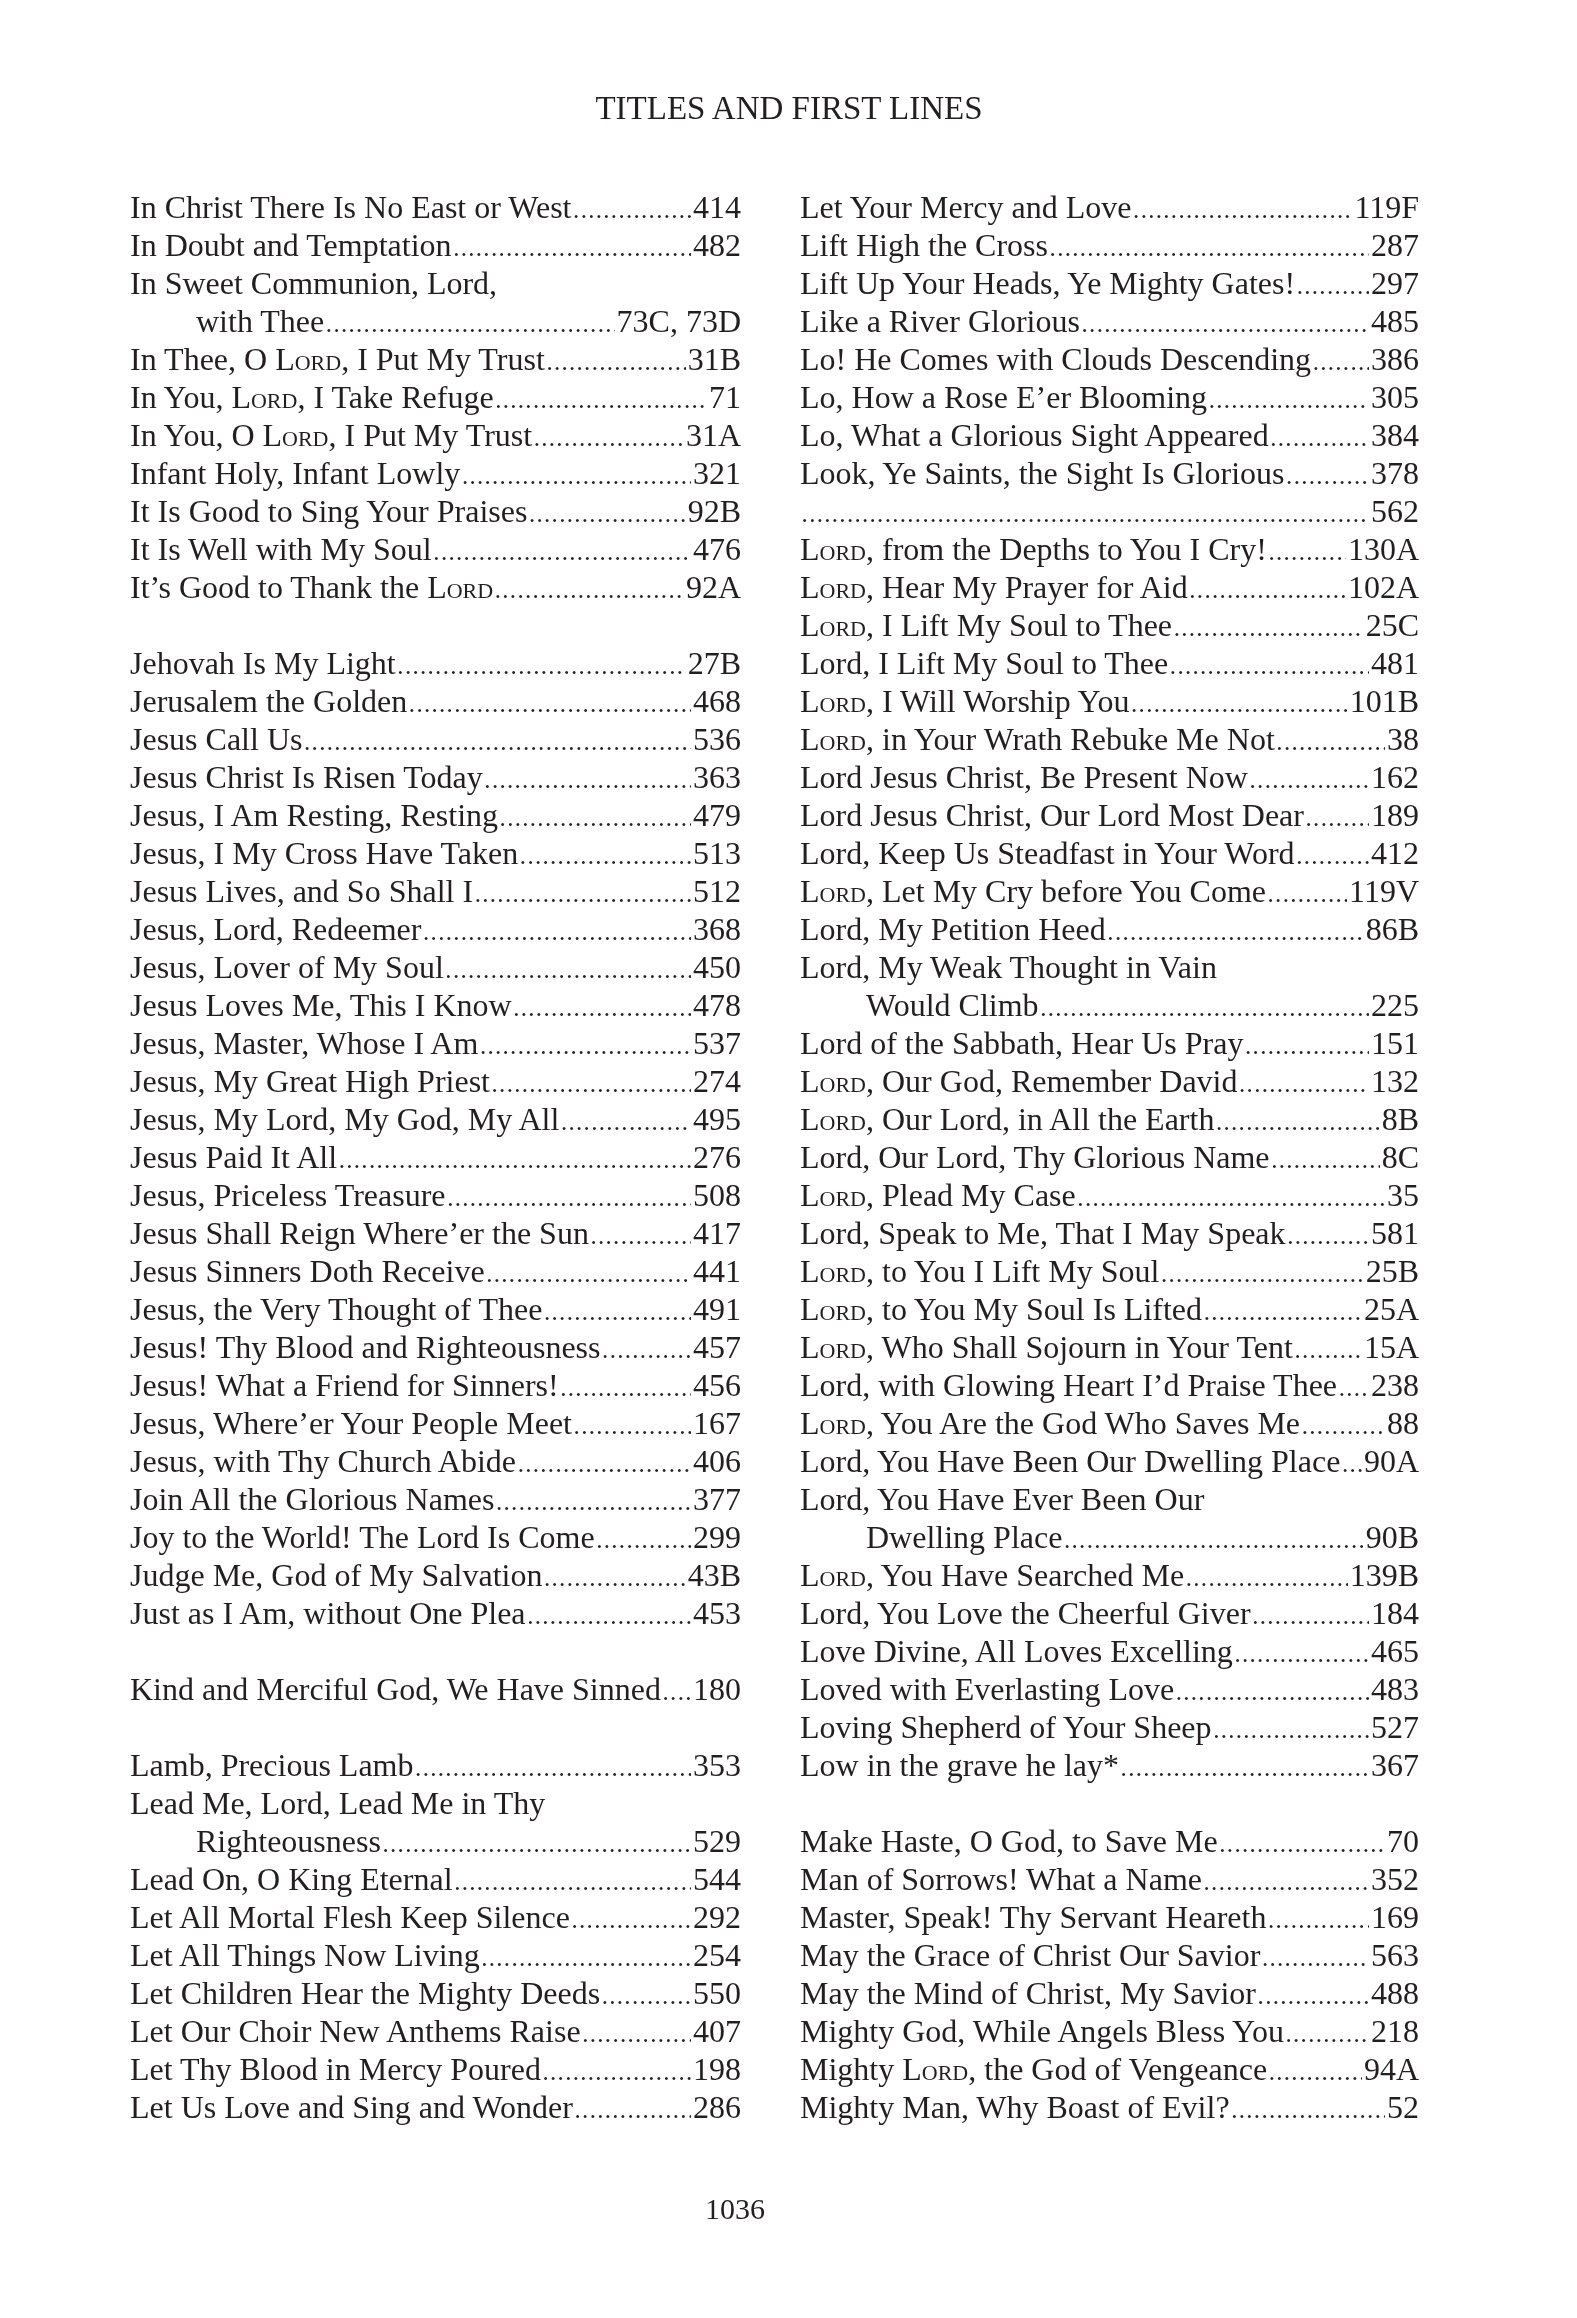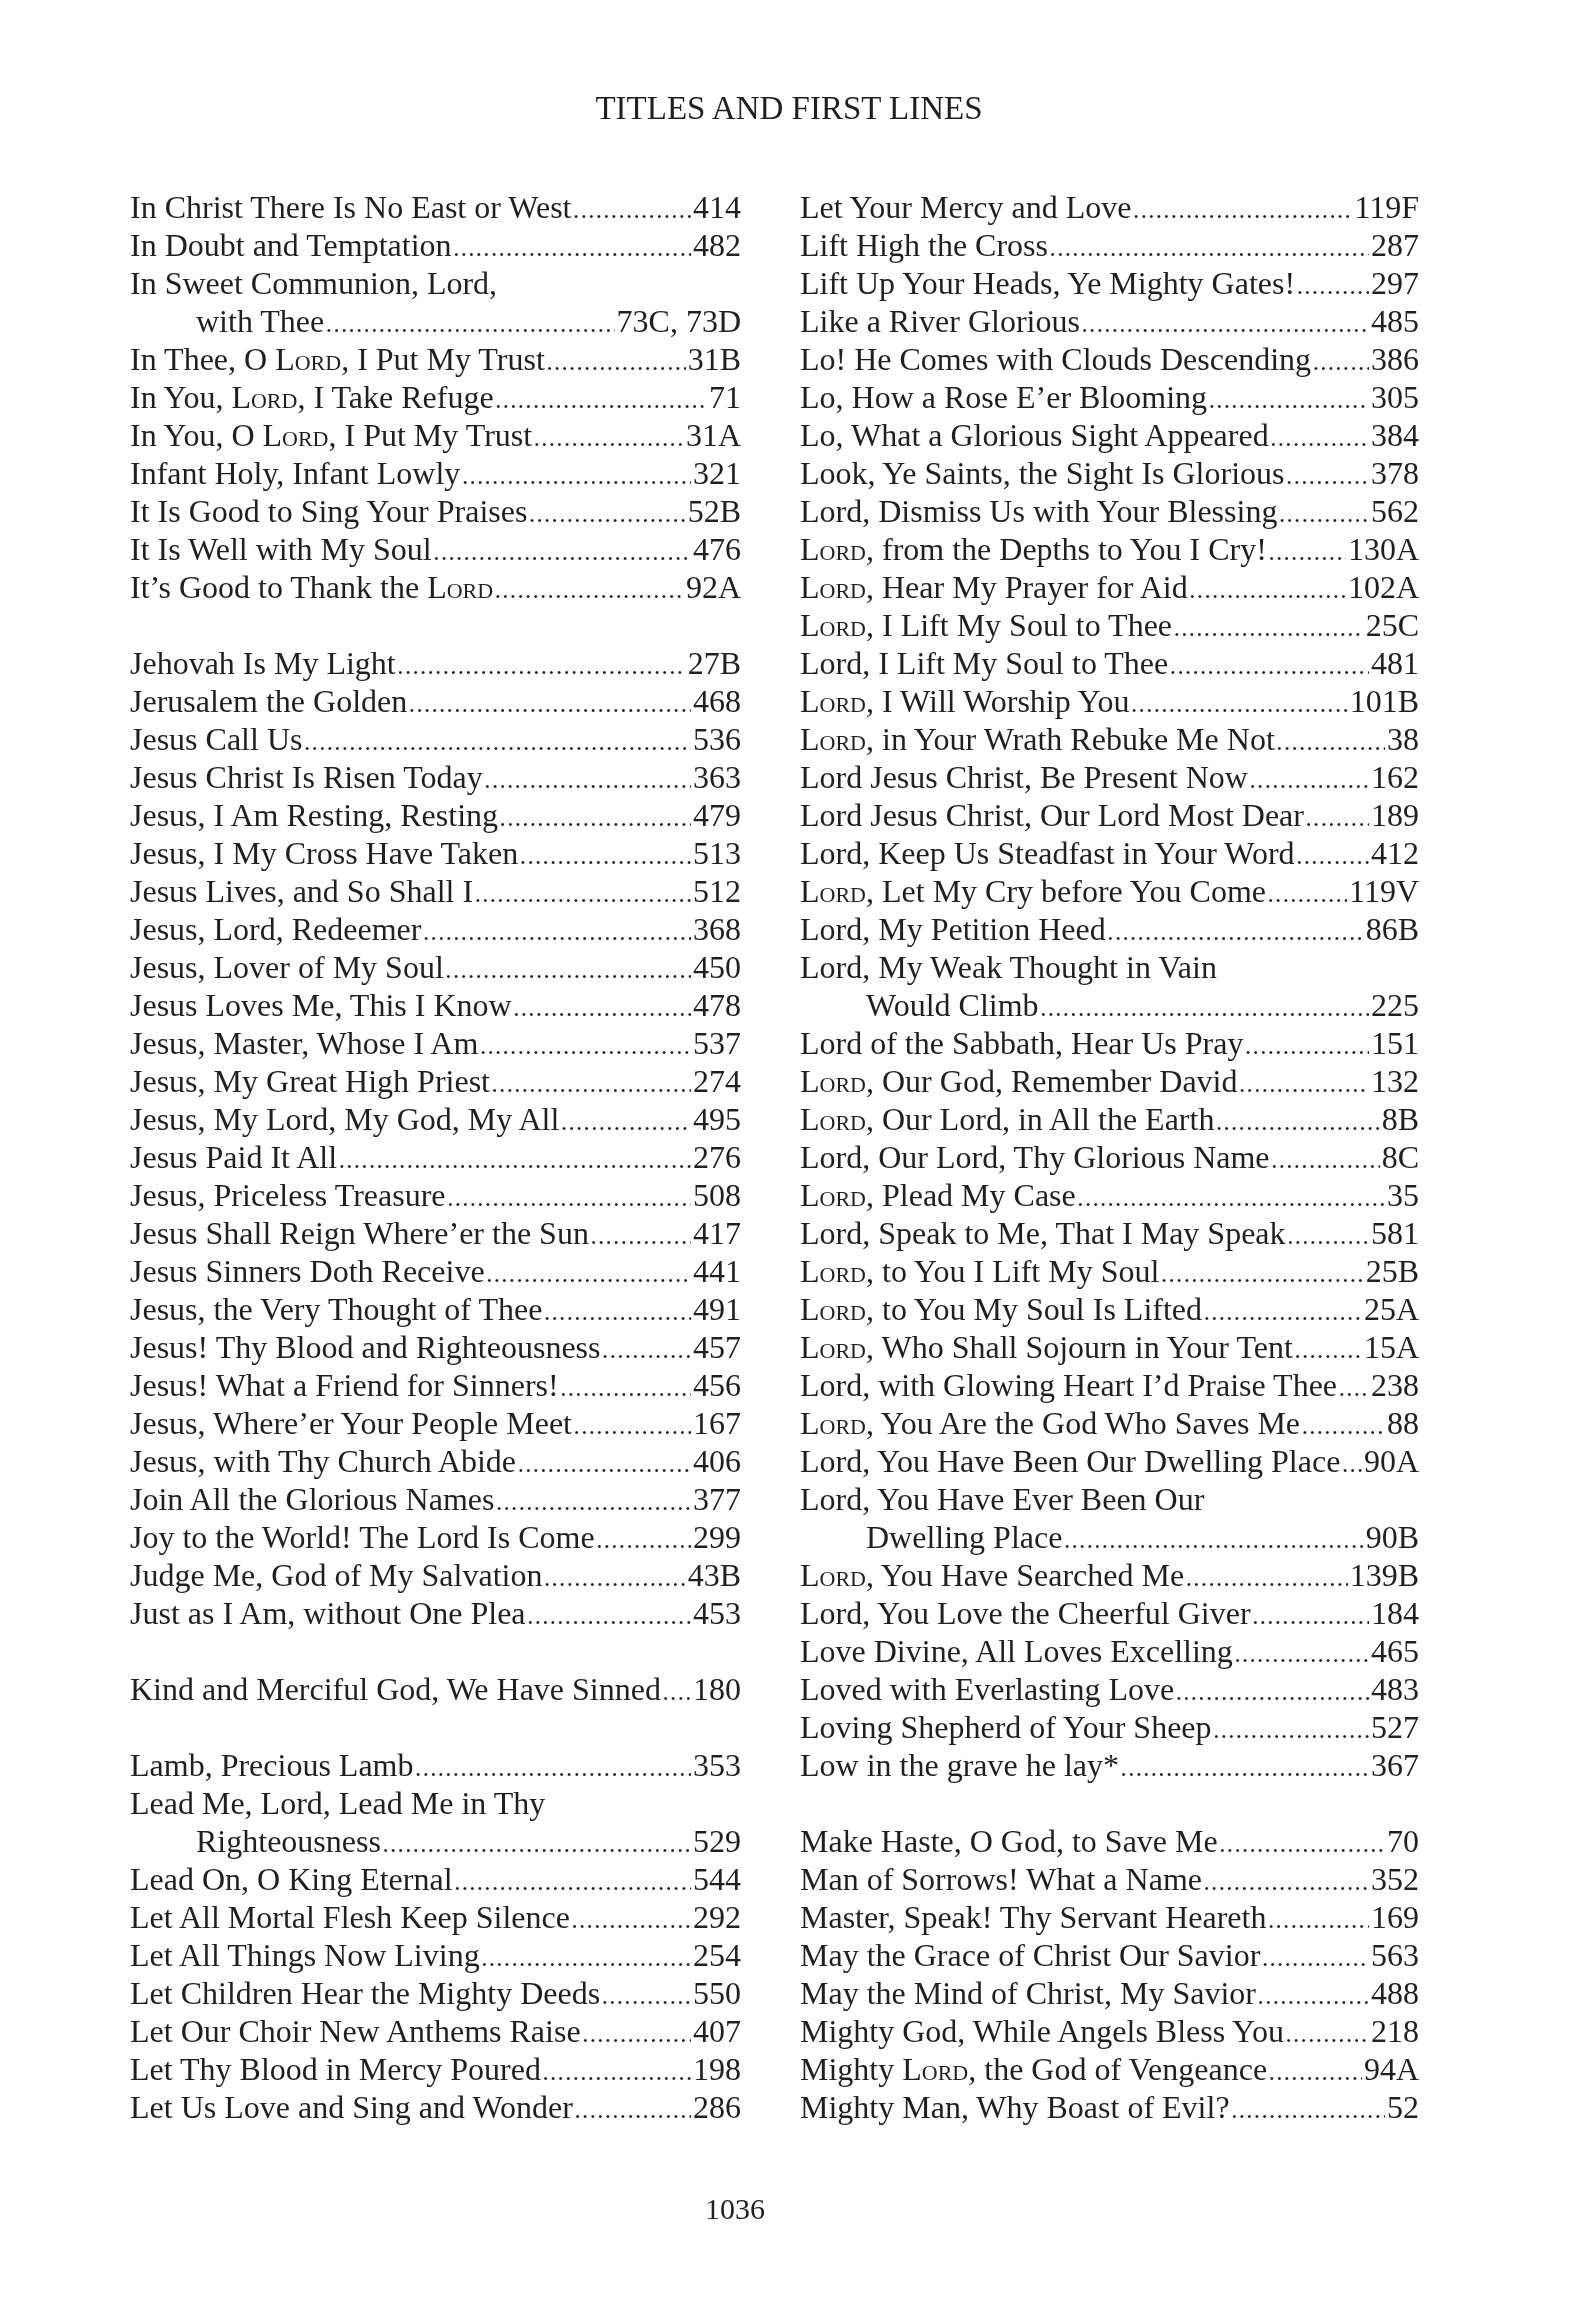--- a/index.html
+++ b/index.html
@@ -118,7 +118,7 @@
     <div class="entry">
       <span class="title">It Is Good to Sing Your Praises</span>
       <span class="leader"></span>
-      <span class="num">52B</span>
+      <span class="num">92B</span>
     </div>
     <div class="entry">
       <span class="title">It Is Well with My Soul</span>

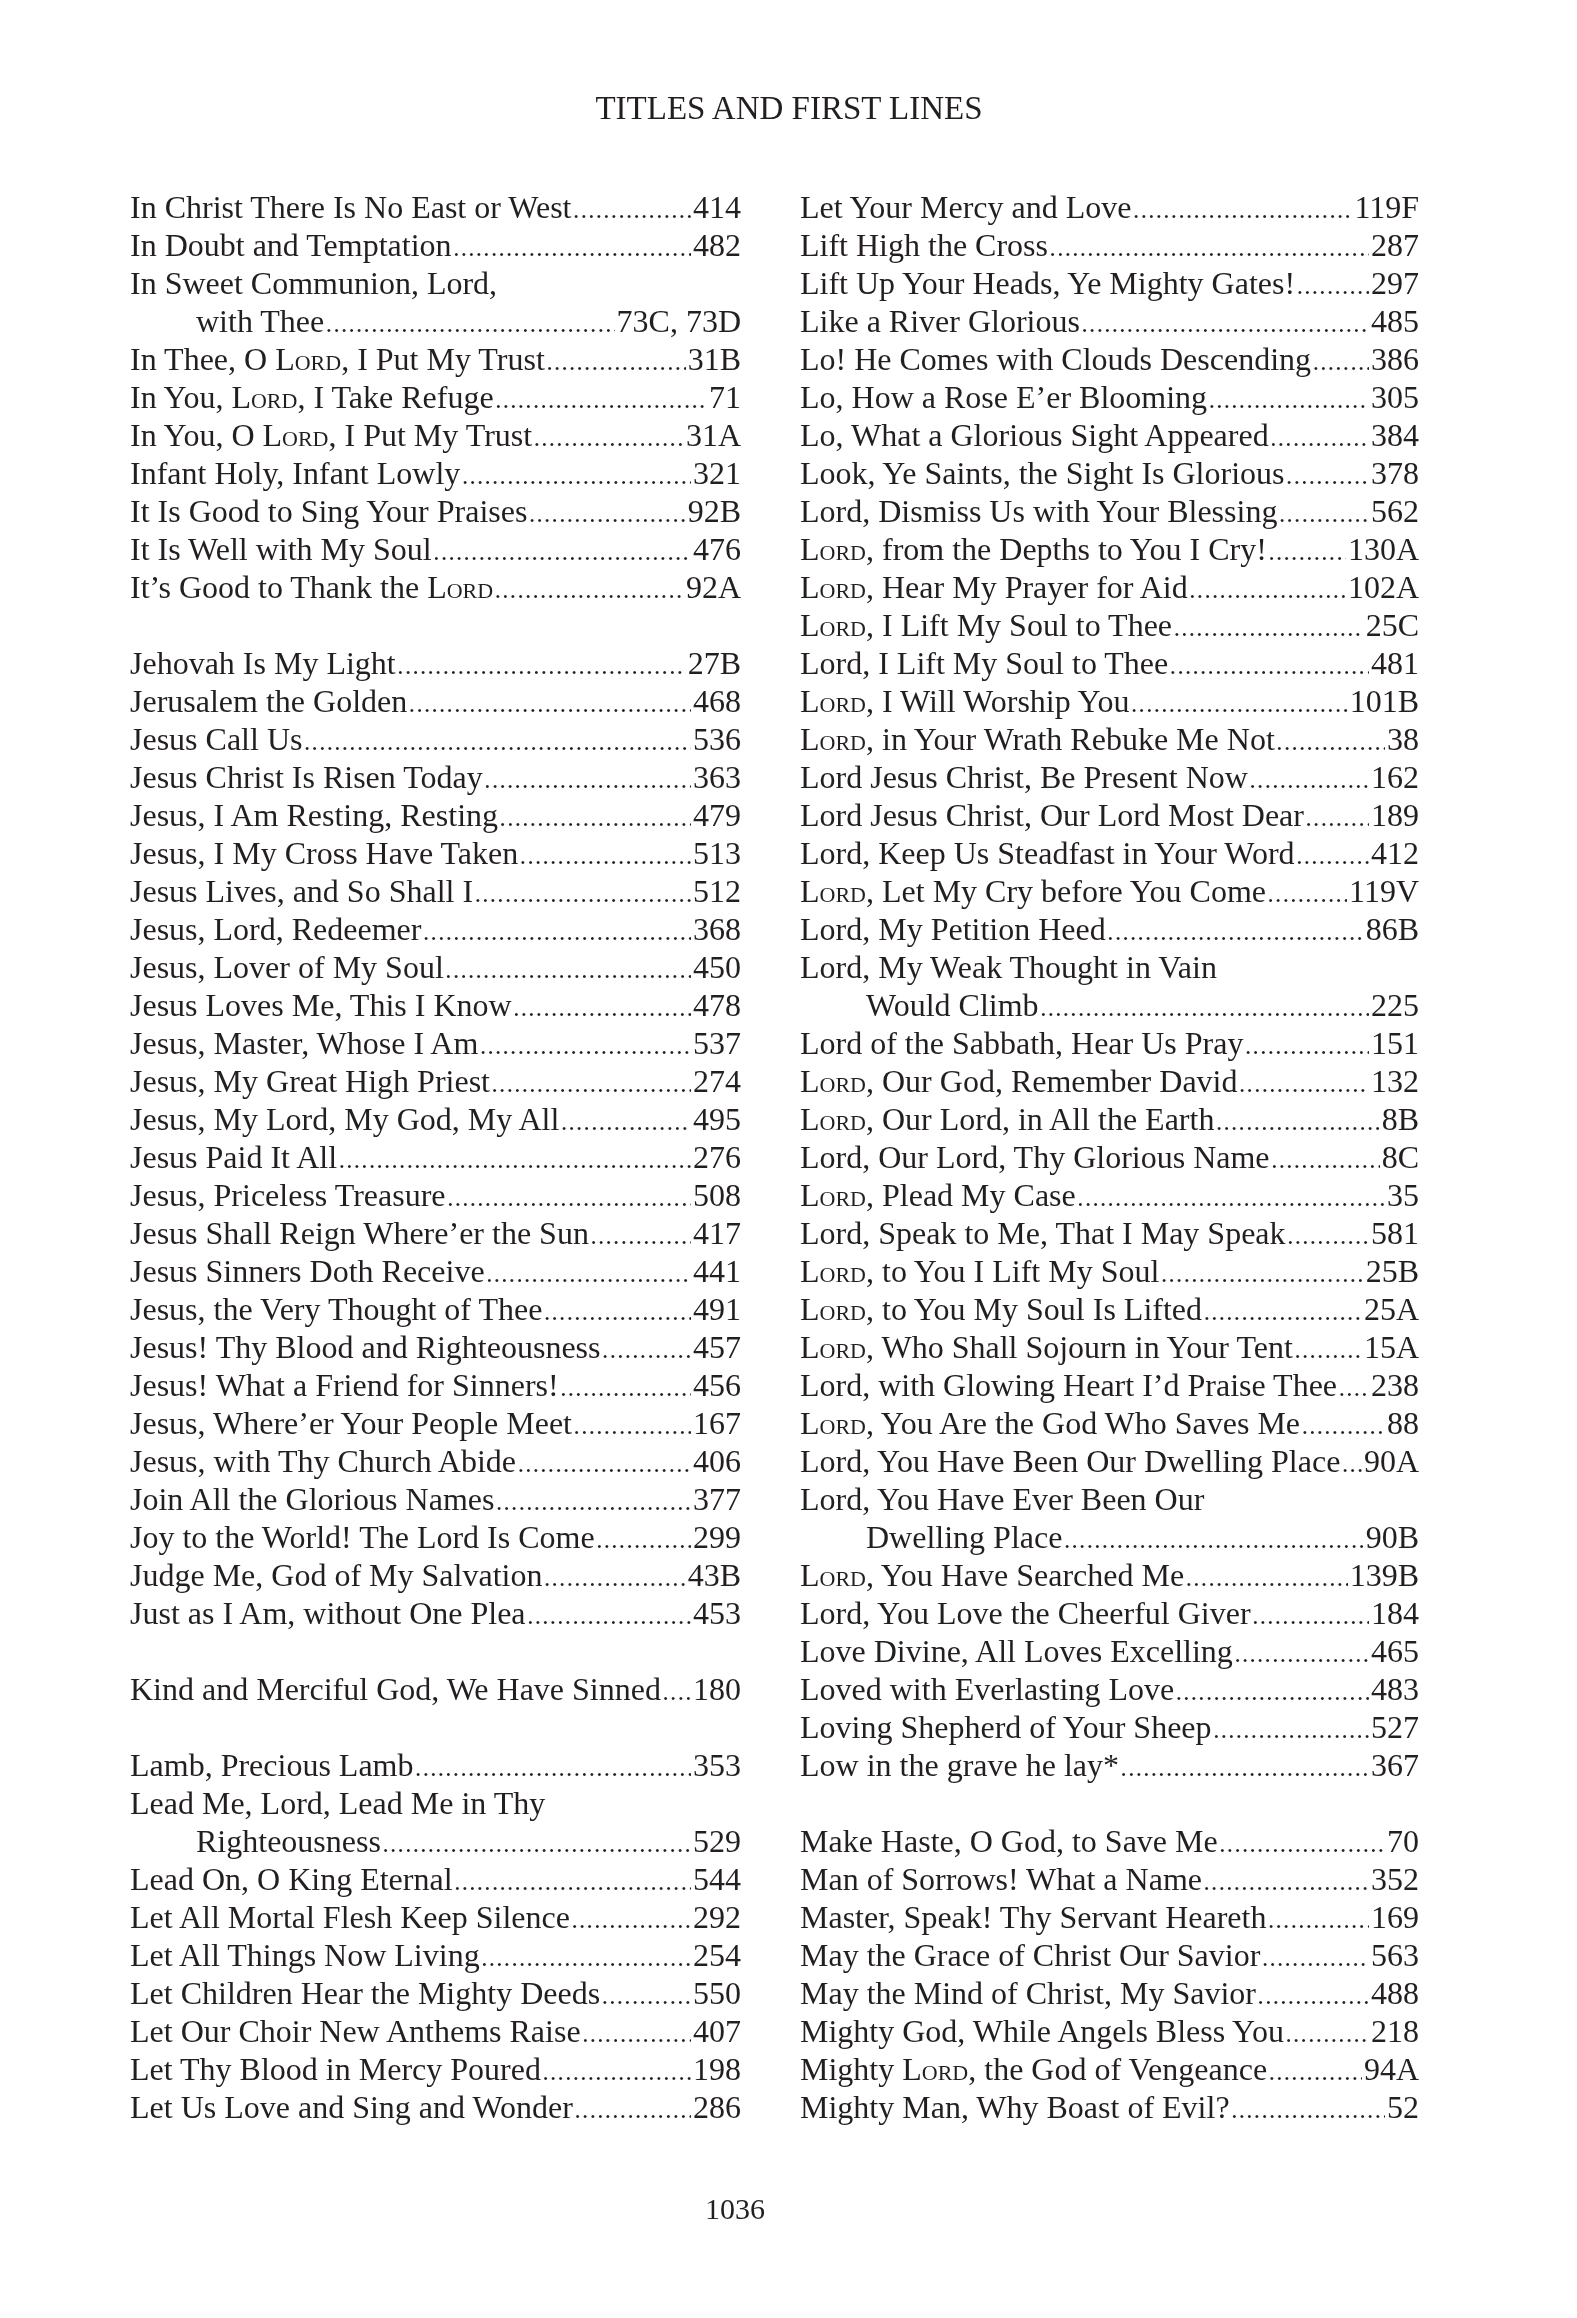--- a/index.html
+++ b/index.html
@@ -359,7 +359,6 @@
       <span class="num">378</span>
     </div>
     <div class="entry">
-      <span class="title">Lord, Dismiss Us with Your Blessing</span>
       <span class="leader"></span>
       <span class="num">562</span>
     </div>

